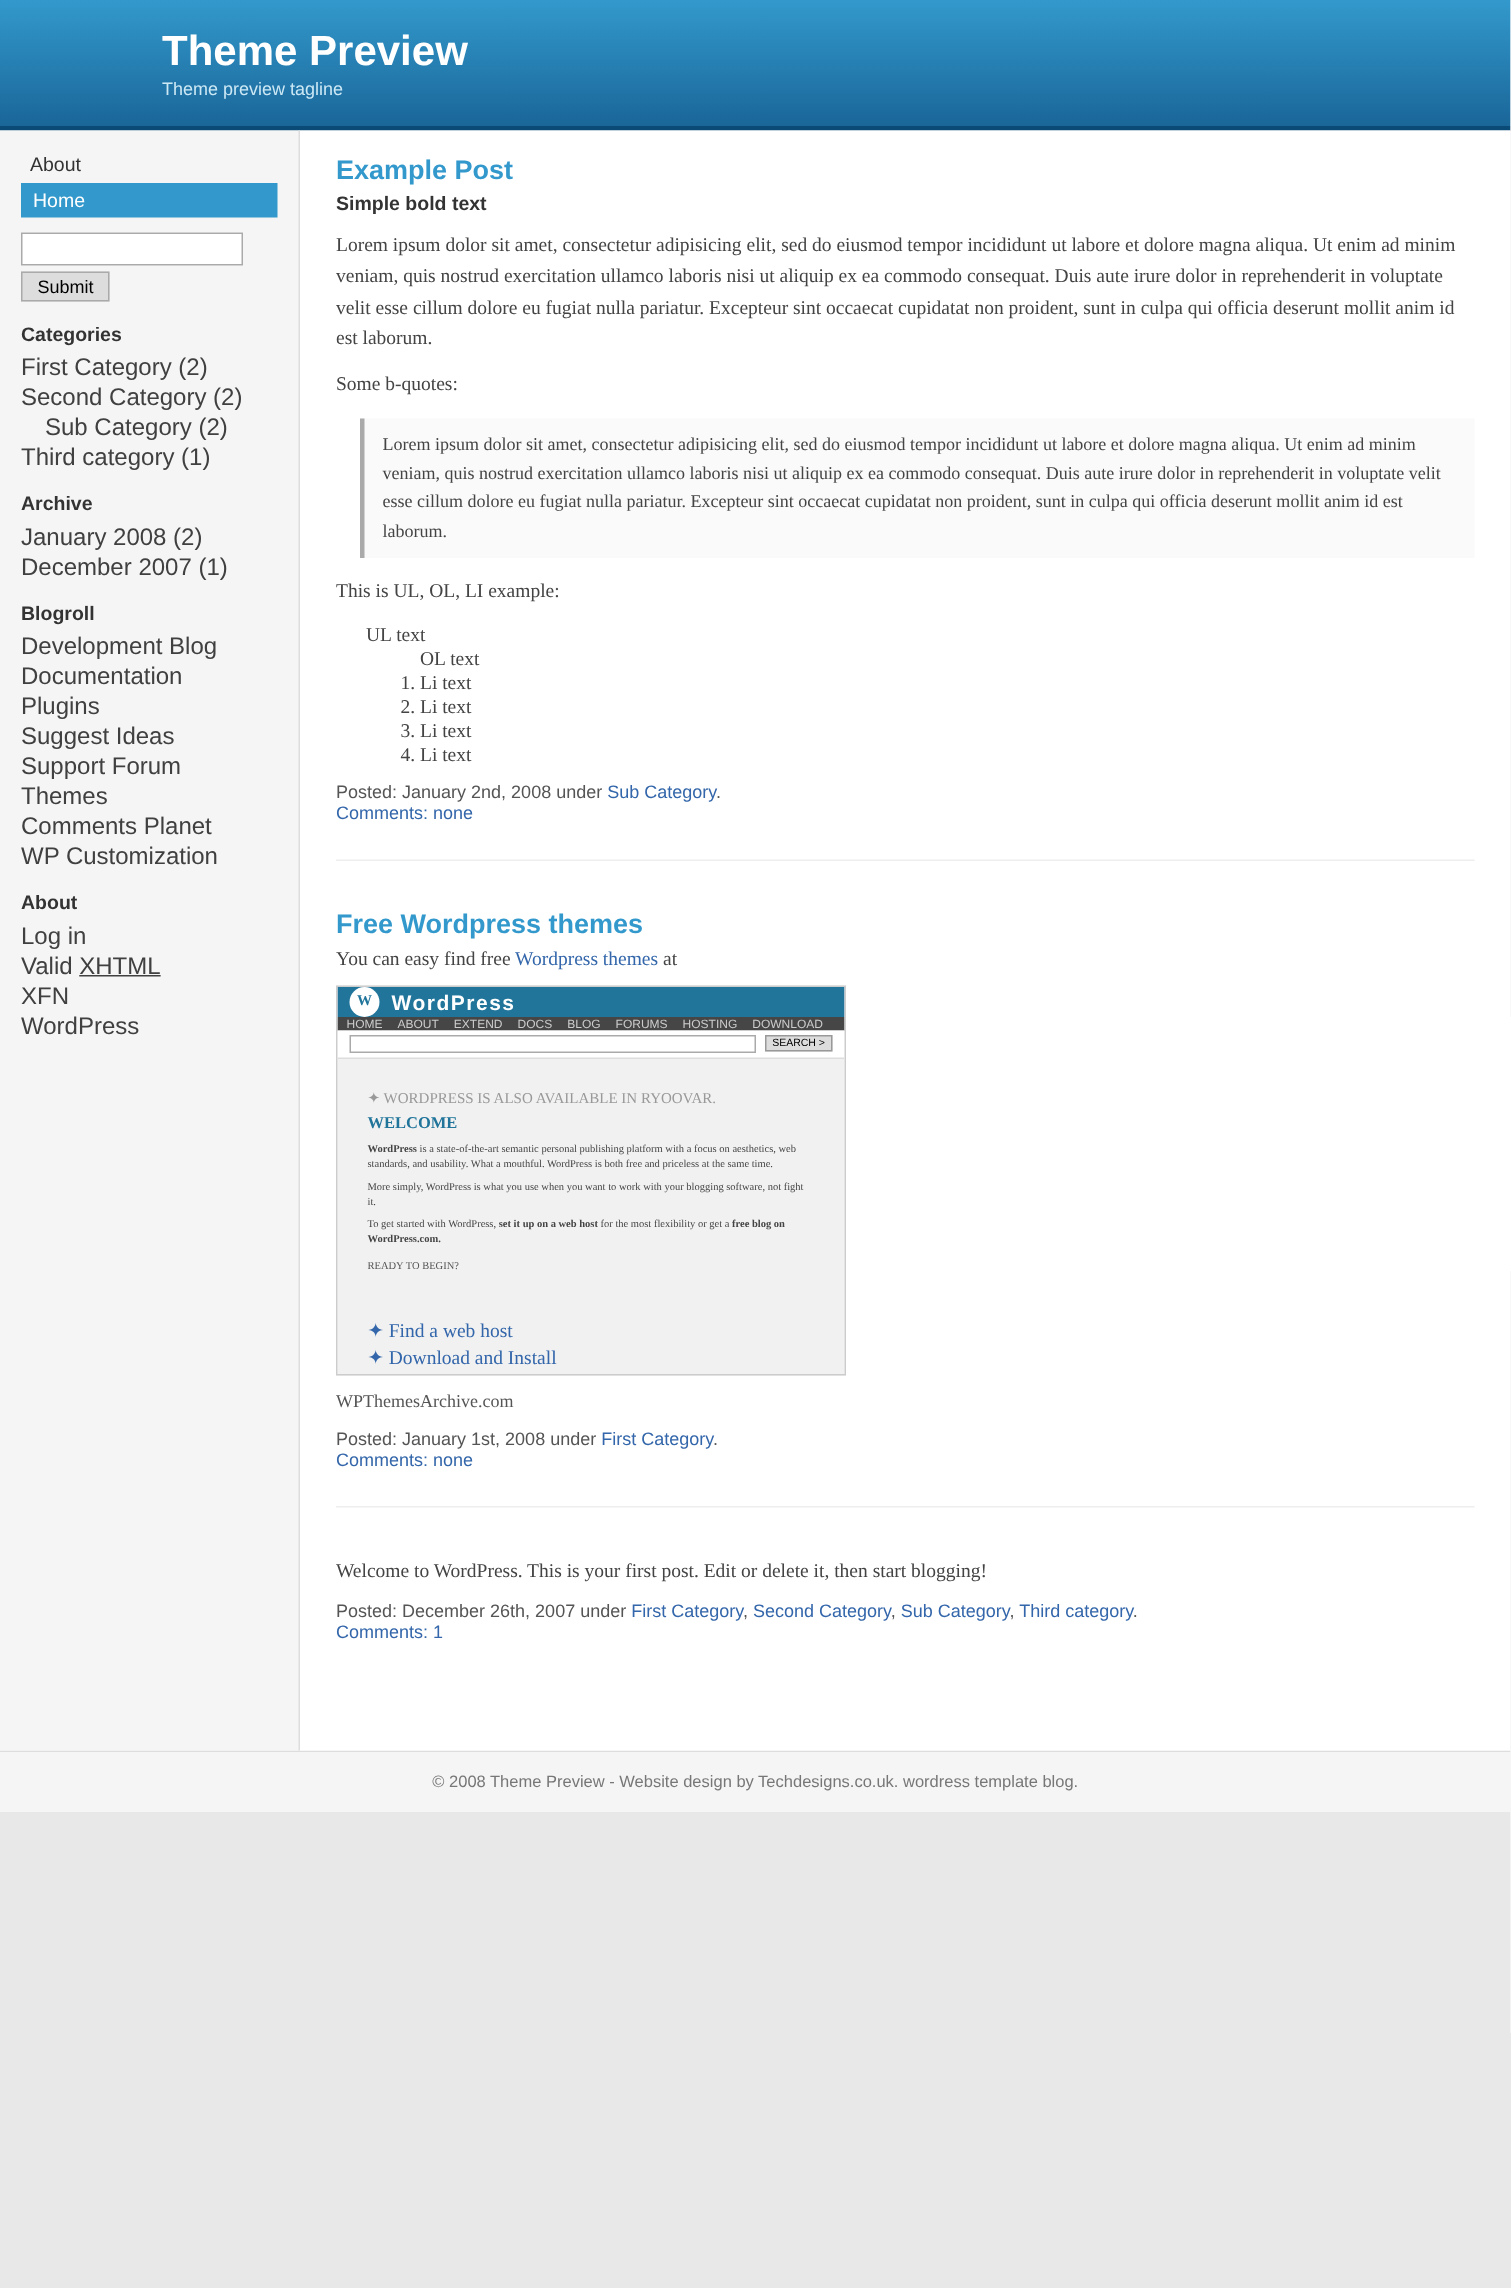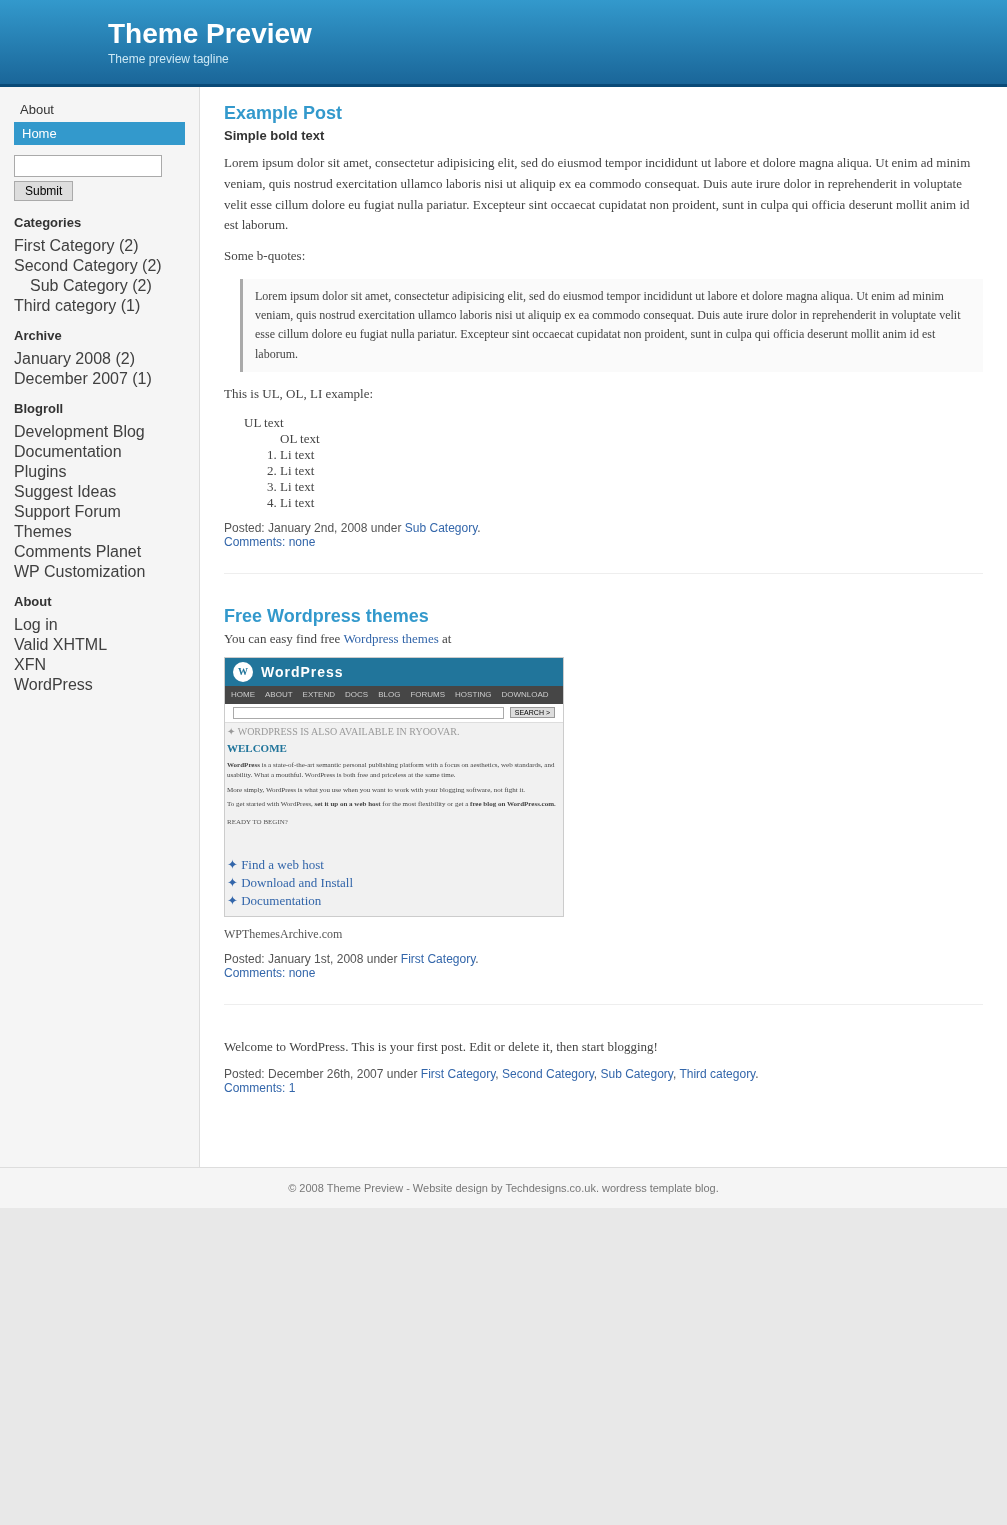--- a/index.html
+++ b/index.html
@@ -313,7 +313,7 @@
 
       <div class="sidebar-section-title">About</div>
       <a href="#" class="sidebar-link">Log in</a>
-      <a href="#" class="sidebar-link">Valid <span style="">XHTML</span></a>
+      <a href="#" class="sidebar-link">Valid <span style="text-decoration:underline;">XHTML</span></a>
       <a href="#" class="sidebar-link">XFN</a>
       <a href="#" class="sidebar-link">WordPress</a>
     </div>

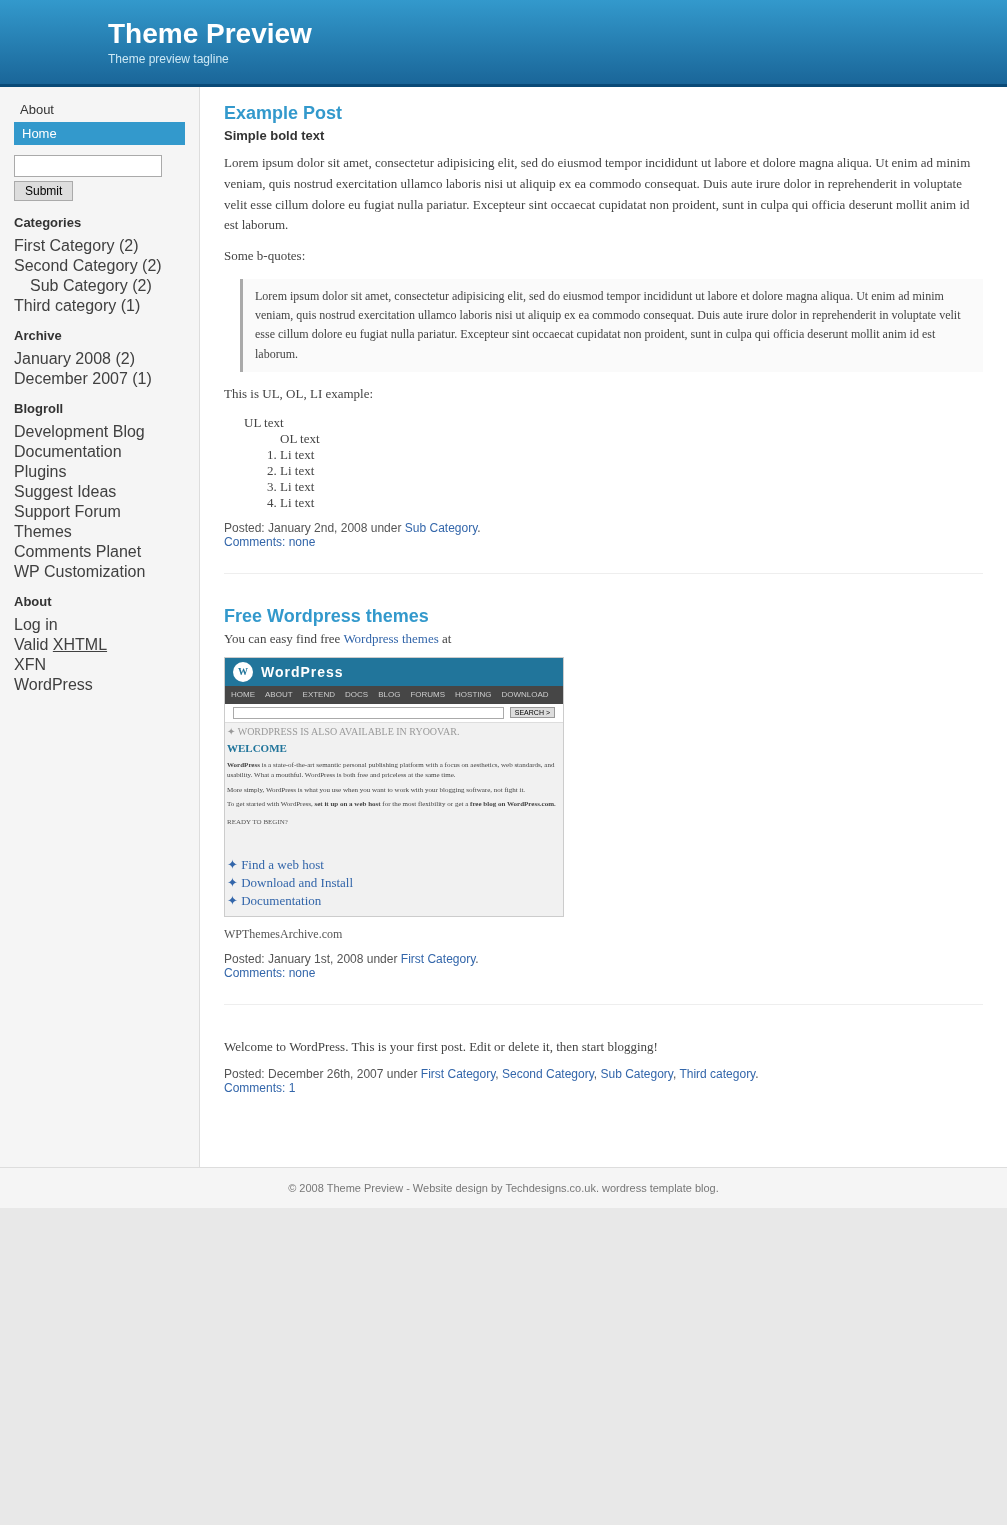--- a/index.html
+++ b/index.html
@@ -210,7 +210,7 @@
       width: 100%;
       flex: 1;
       background: #f1f1f1;
-      padding: 2px;
+      padding: 20px;
       gap: 6px;
     }
     .wp-main-col {

